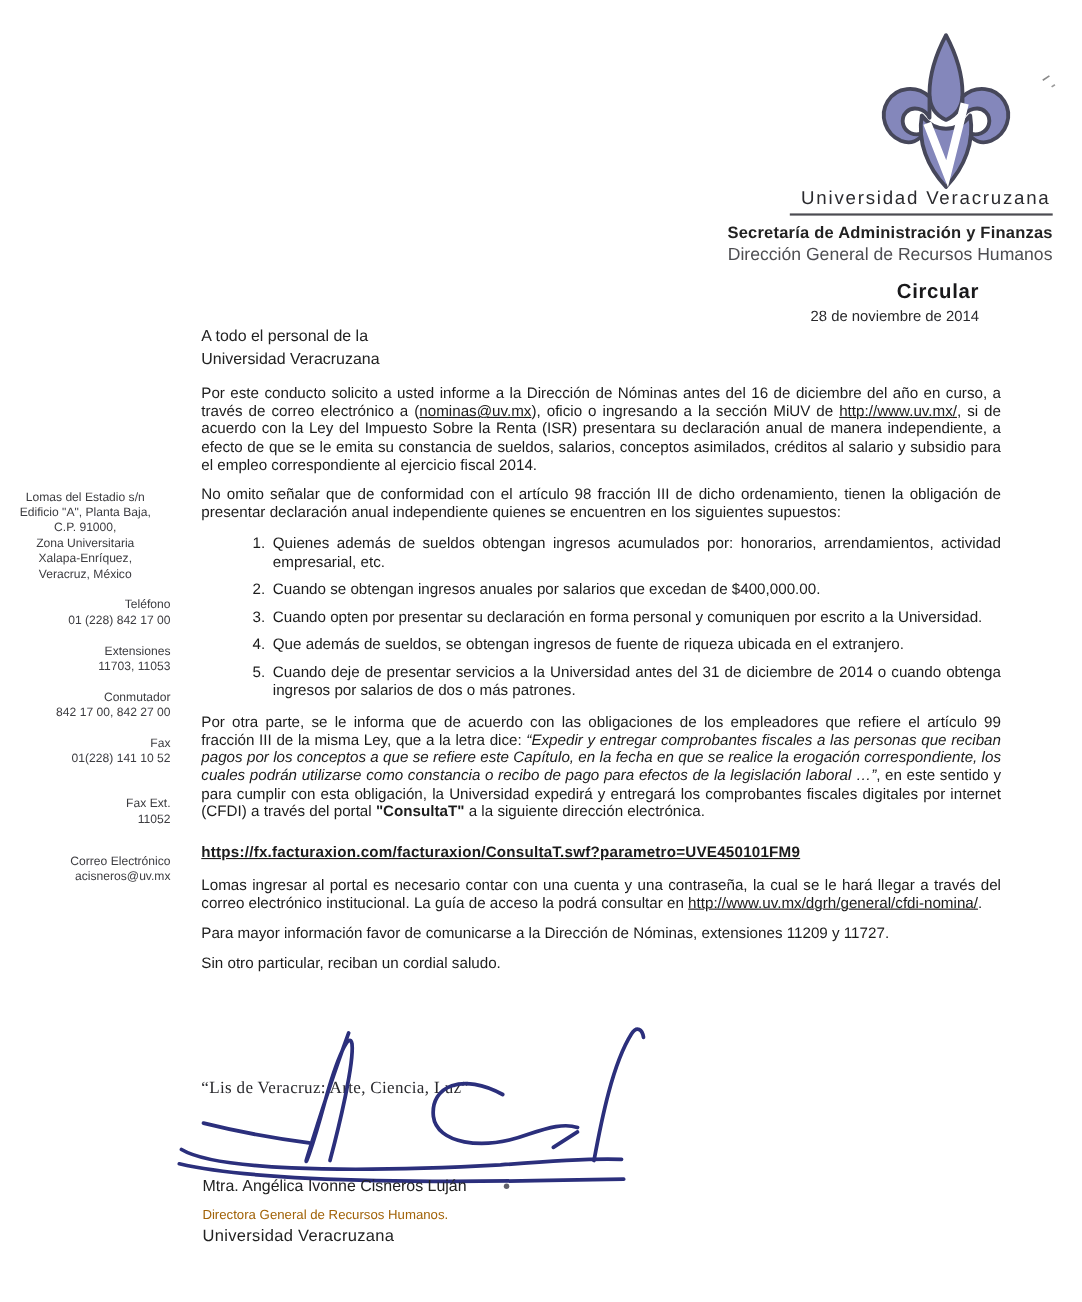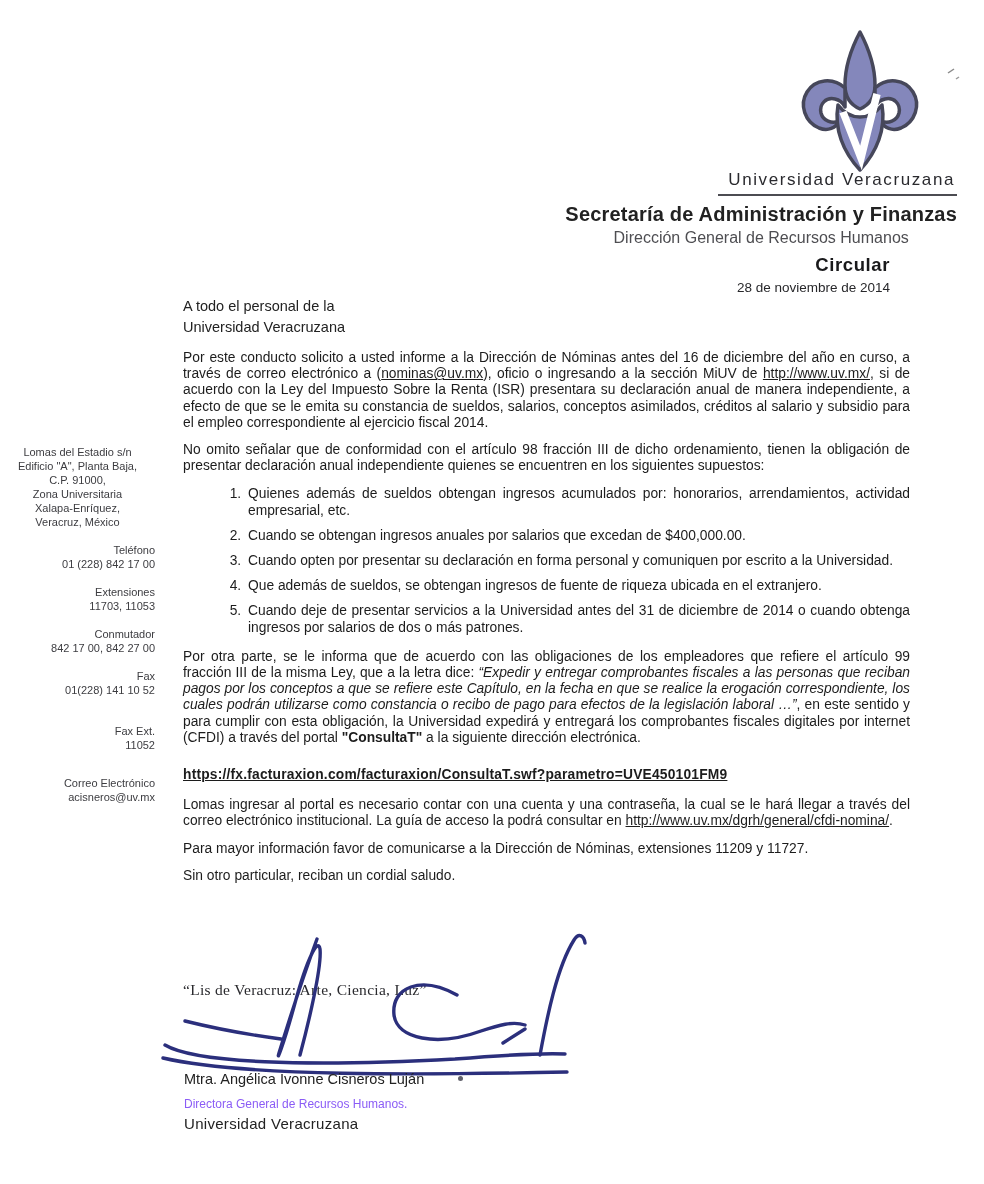--- a/index.html
+++ b/index.html
@@ -25,7 +25,7 @@
     font-size:17px; letter-spacing:1.6px; color:#2a2a2e;
     border-bottom:2px solid #4c4c52; padding:0 2px 4px 10px;
   }
-  .secretariat { font-weight:bold; font-size:20px; color:#222; margin-top:7px; letter-spacing:.2px; }
+  .secretariat { font-weight:bold; font-size:15px; color:#222; margin-top:7px; letter-spacing:.2px; }
   .direction { font-size:16px; color:#4e4e52; margin-top:3px; align-self:center; }
 
   .circular-block { position:absolute; right:94px; top:254px; text-align:right; }

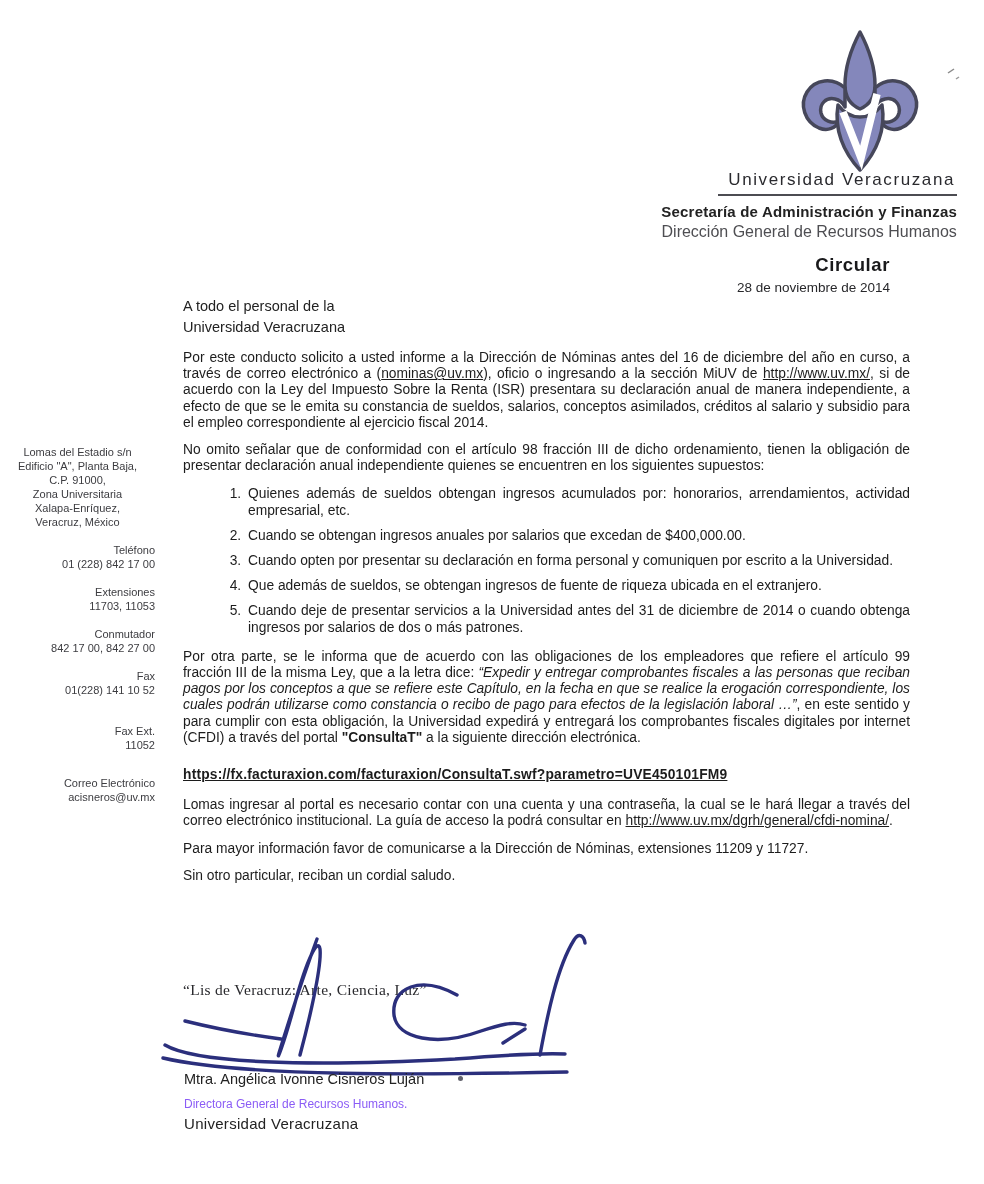--- a/index.html
+++ b/index.html
@@ -73,7 +73,7 @@
   }
   .signature-svg { position:absolute; left:155px; top:925px; width:445px; height:155px; }
   .sig-name { position:absolute; left:184px; top:1071px; font-size:14.5px; color:#222; }
-  .sig-title { position:absolute; left:184px; top:1097px; font-size:12px; color:#8b5cf6; }
+  .sig-title { position:absolute; left:184px; top:1097px; font-size:12px; color:#a16207; }
   .sig-org { position:absolute; left:184px; top:1115px; font-size:15px; color:#222; letter-spacing:.3px; }
   .name-speck { position:absolute; left:458px; top:1076px; width:5px; height:5px; border-radius:50%; background:#3a3a46; opacity:.8; }
 </style>

